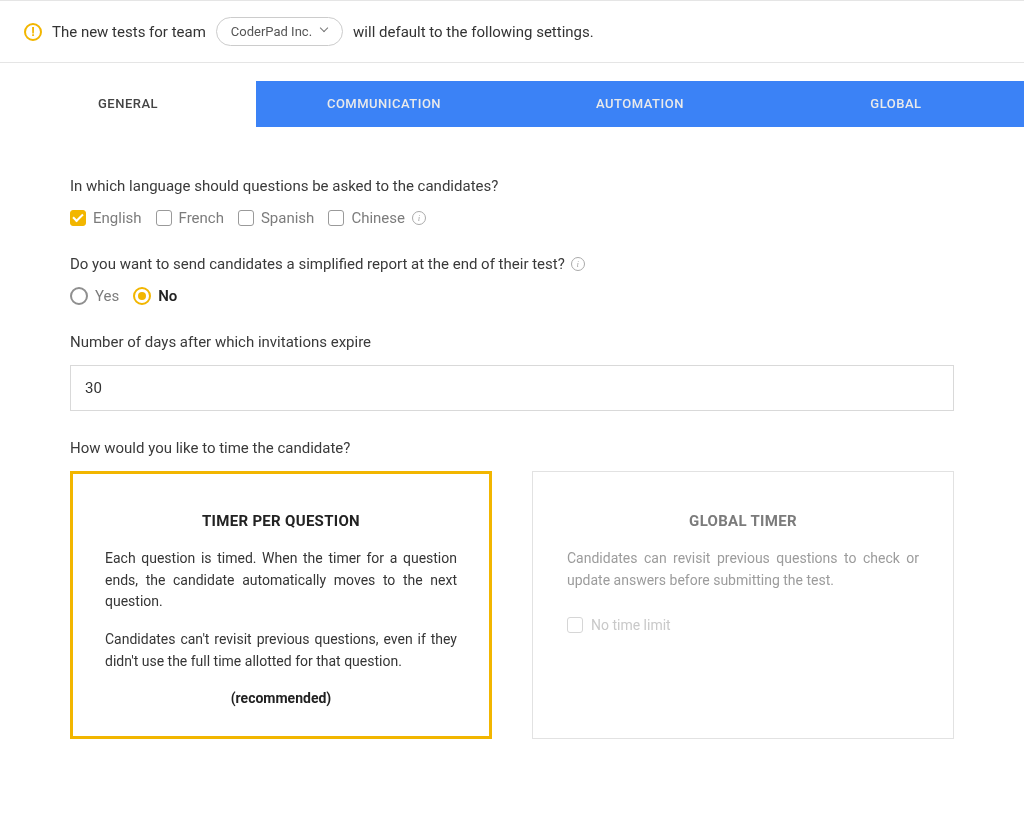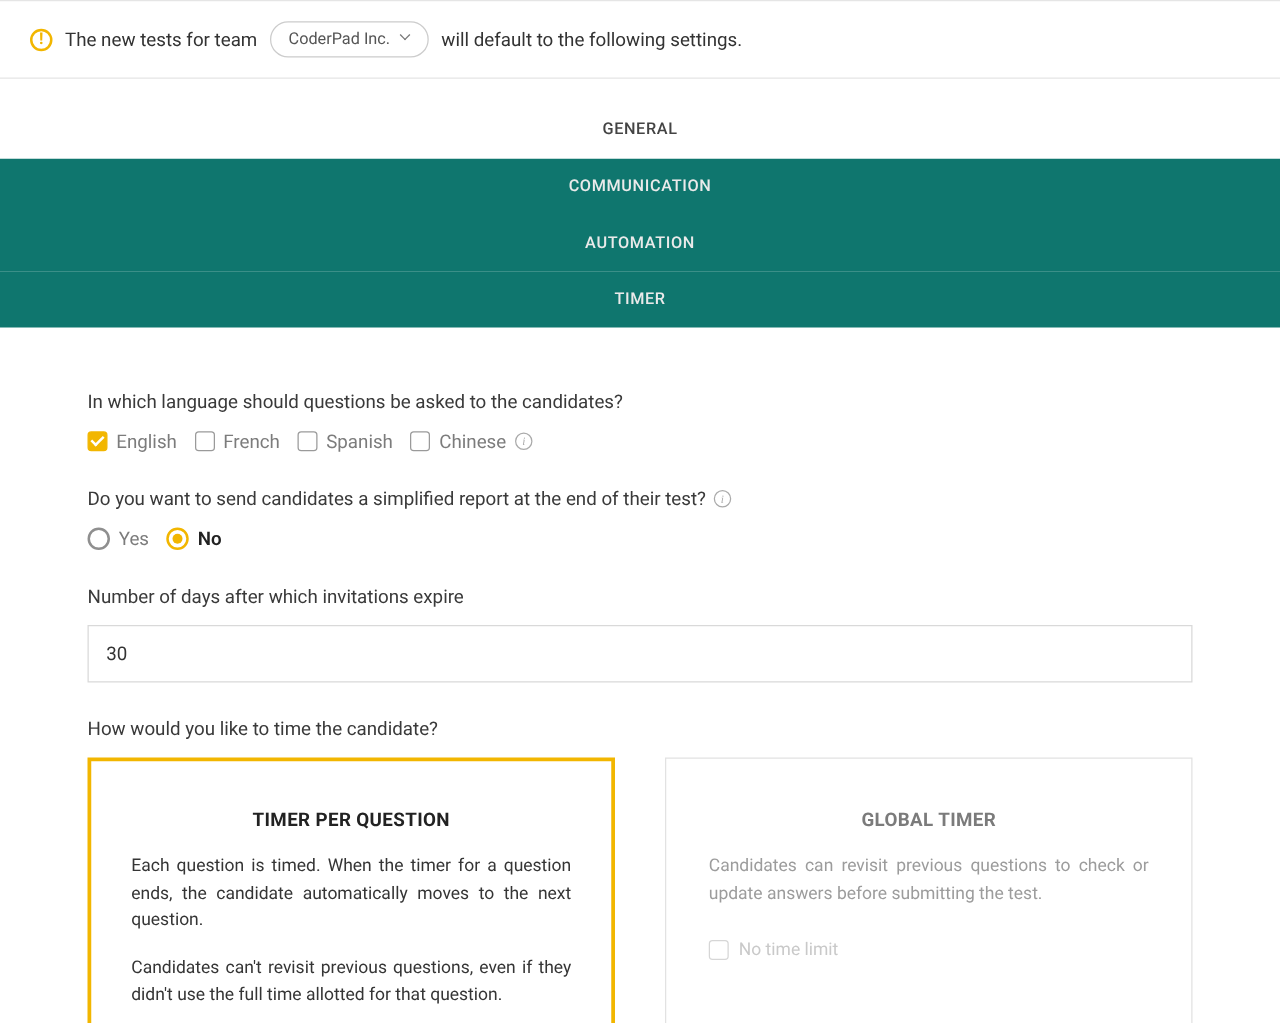--- a/index.html
+++ b/index.html
@@ -74,7 +74,6 @@
   .tabs {
     display: flex;
     width: 100%;
-    flex-direction: column;
   }
   .tab {
     flex: 1;

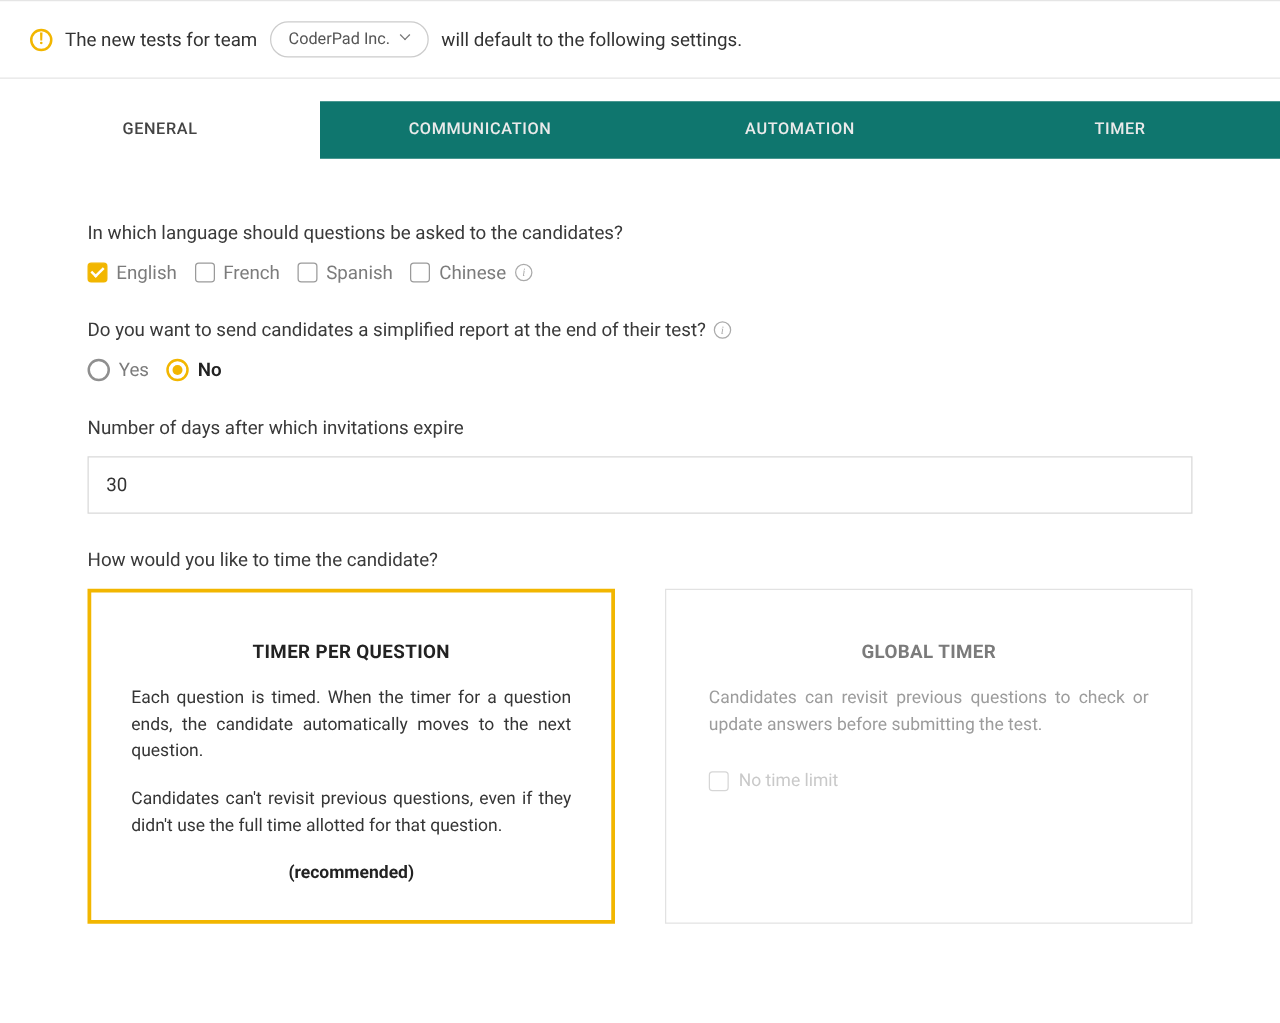--- a/index.html
+++ b/index.html
@@ -90,7 +90,7 @@
     border-bottom: 1px solid #fff;
   }
   .tab.inactive {
-    background: #0f766e;
+    background: #3b82f6;
     color: #eaeaea;
   }
   .content {

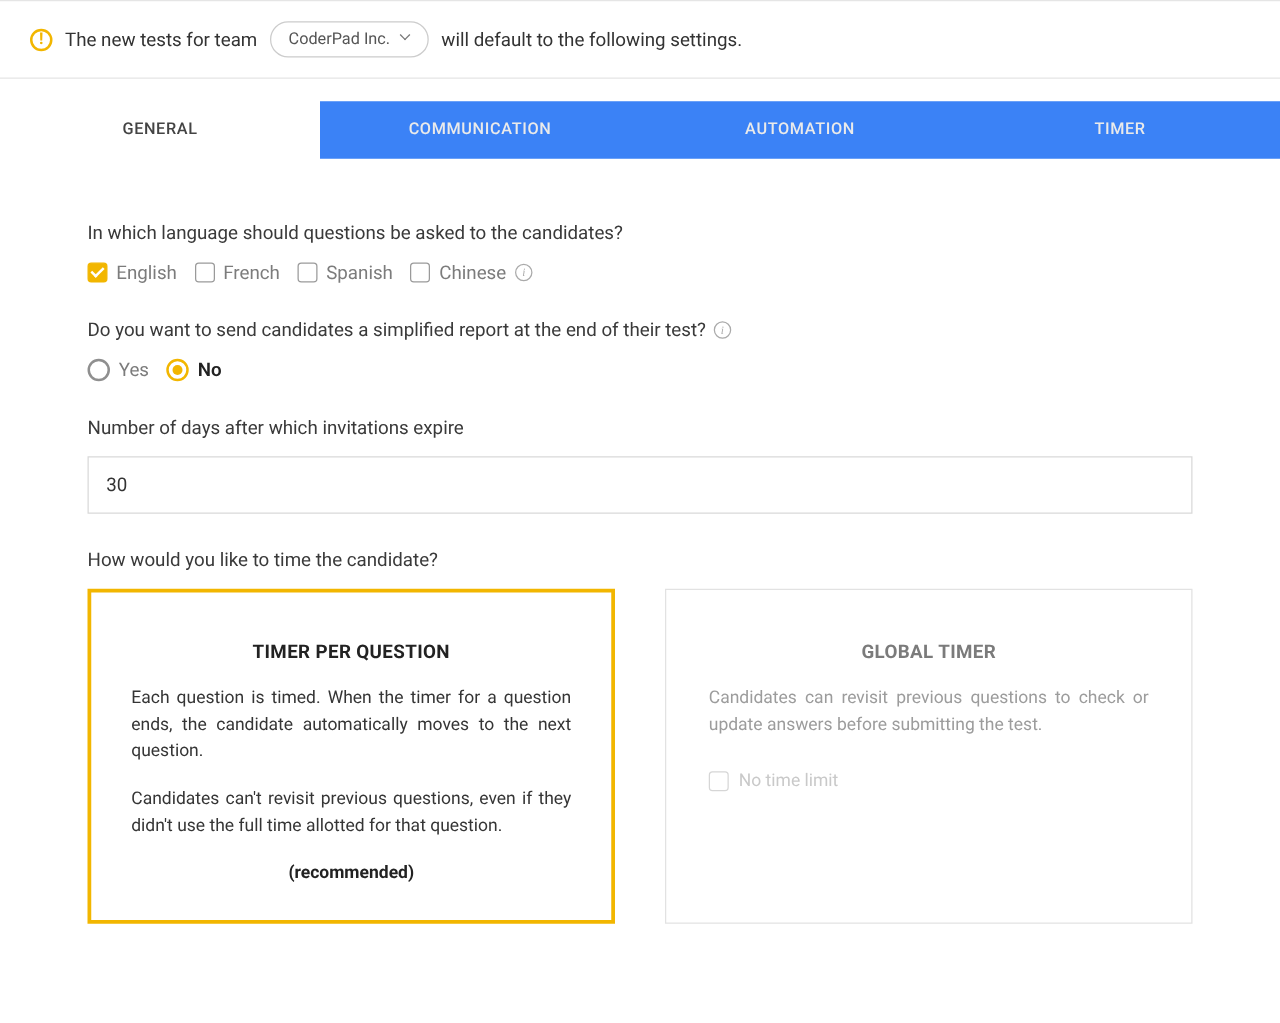--- a/index.html
+++ b/index.html
@@ -271,7 +271,7 @@
     <div class="tab active">GENERAL</div>
     <div class="tab inactive">COMMUNICATION</div>
     <div class="tab inactive">AUTOMATION</div>
-    <div class="tab inactive">TIMER</div>
+    <div class="tab inactive">GLOBAL</div>
   </div>
 </div>
 

